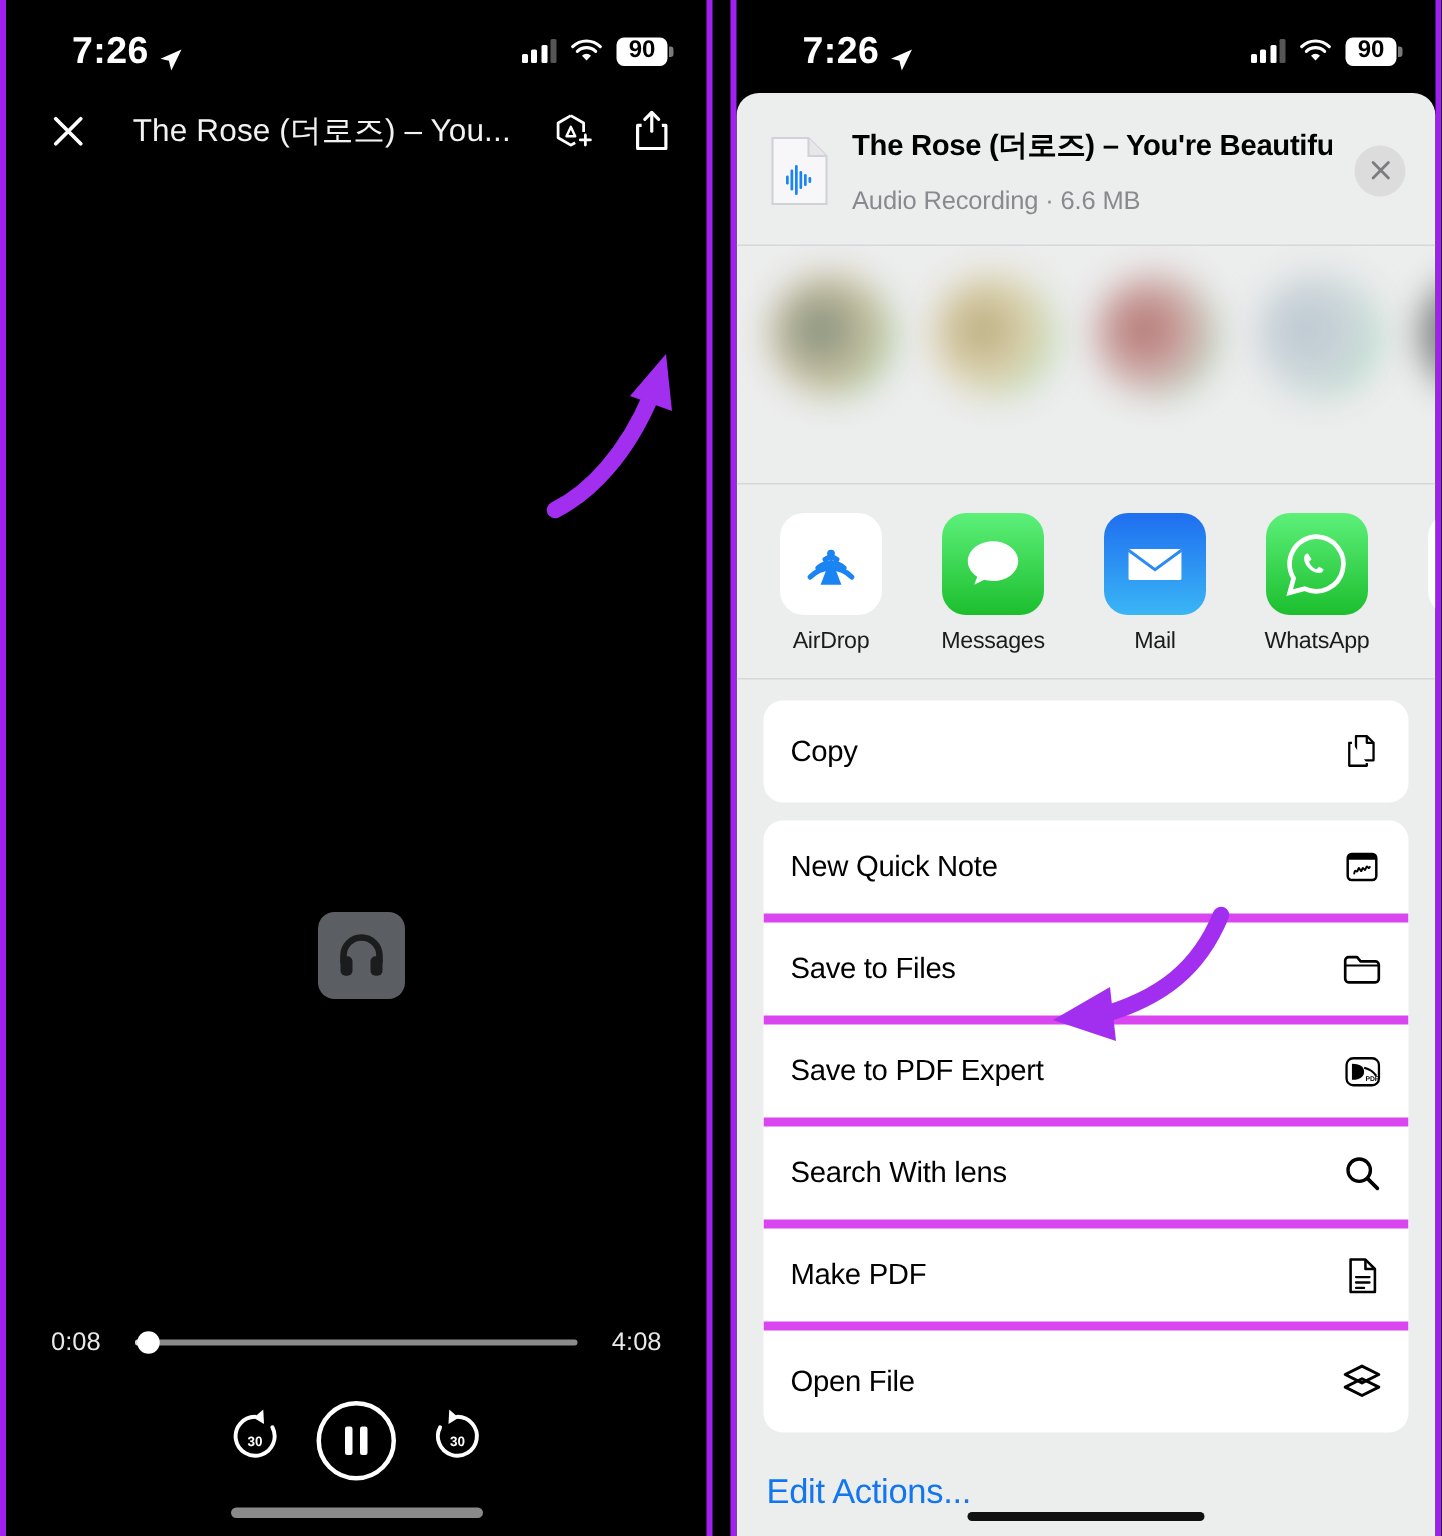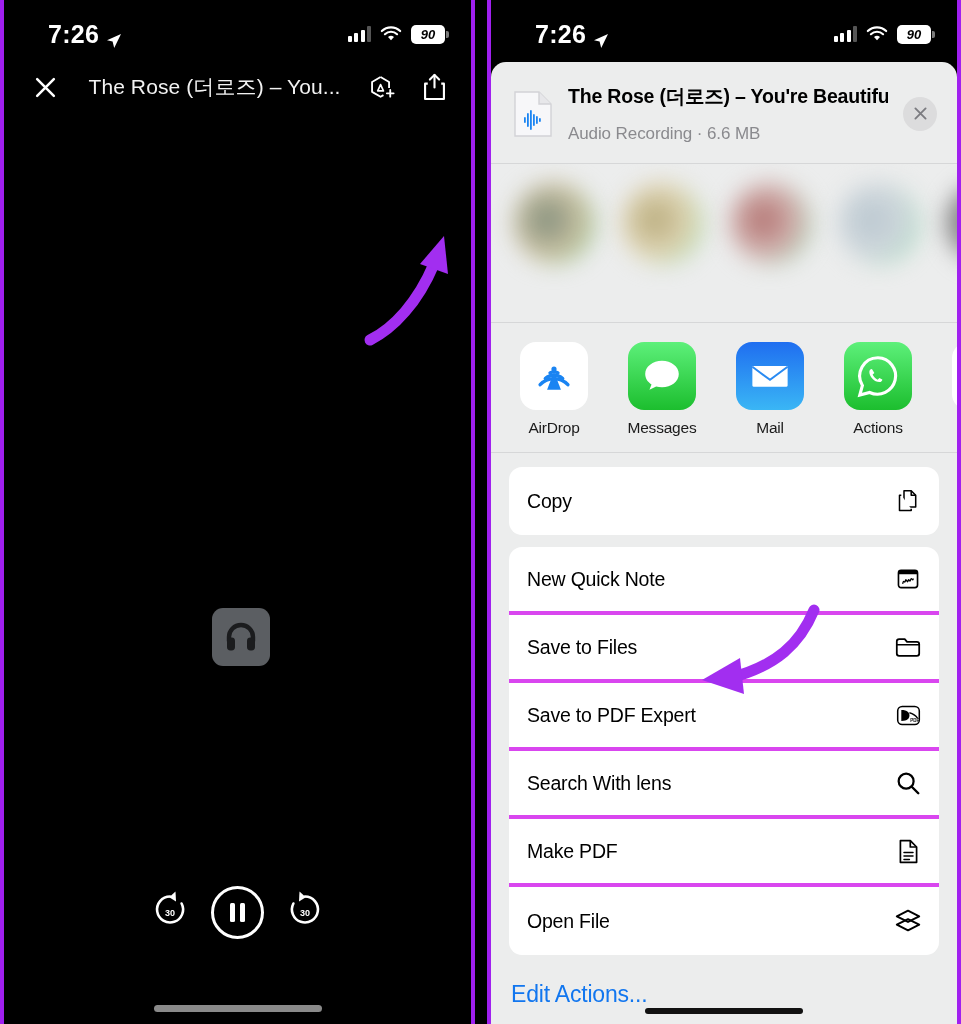--- a/index.html
+++ b/index.html
@@ -43,7 +43,7 @@
   .battery {
     width: 34px; height: 19px; border-radius: 5px; background: #fff;
     display: flex; align-items: center; justify-content: center;
-    font-size: 13px; font-weight: 700; color: #000; position: relative; font-style: italic;
+    font-size: 16px; font-weight: 700; color: #000; position: relative;
   }
   .battery::after {
     content:''; position:absolute; right:-4px; top:6px; width:3px; height:7px;

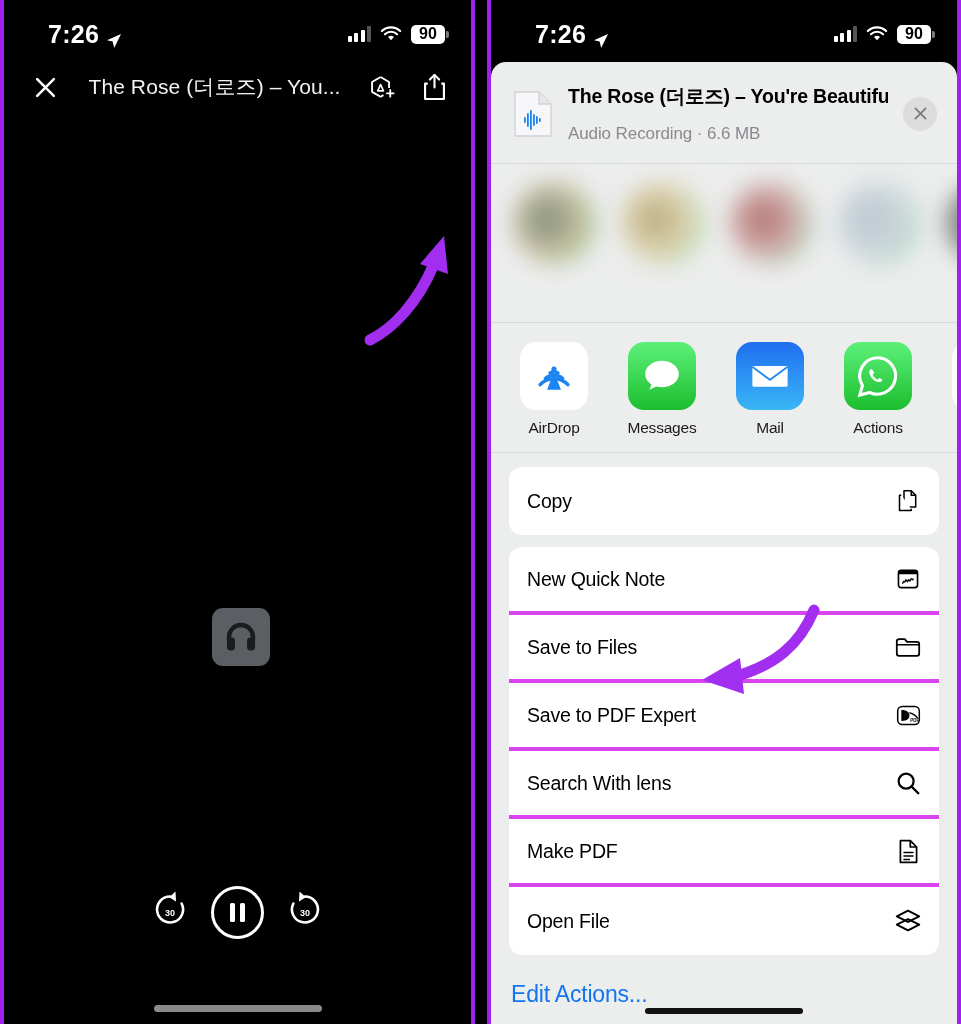--- a/index.html
+++ b/index.html
@@ -393,7 +393,7 @@
                 <path d="M23 22c-1.6 0-3 1.5-3 3.4 0 5.6 6 11.6 11.6 11.6 2 0 3.4-1.4 3.4-3l-3.4-1.8-2 2c-2.4-1-4.8-3.4-5.8-5.8l2-2z" fill="#fff"></path>
               </svg>
             </div>
-            <div class="app-name">Actions</div>
+            <div class="app-name">WhatsApp</div>
           </div>
           <div class="app">
             <div class="app-icon" style="background: rgb(255, 255, 255);"></div>

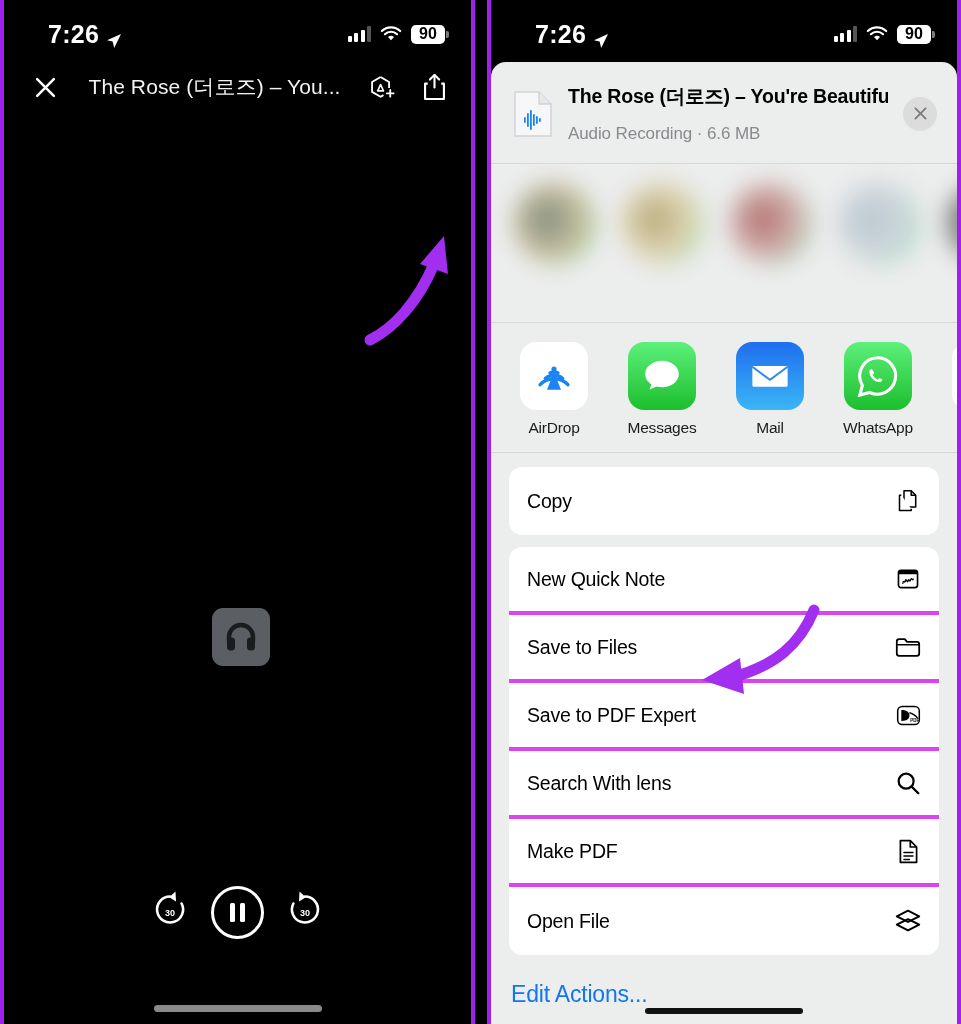--- a/index.html
+++ b/index.html
@@ -152,7 +152,7 @@
   .action-row {
     display: flex; align-items: center; justify-content: space-between;
     height: 68px; padding: 0 16px 0 18px; cursor: pointer;
-    border-bottom: 4px solid #d946ef;
+    border-bottom: 6px solid #d946ef;
   }
   .action-row:last-child { border-bottom: 0; align-items: center; }
   .action-label { font-size: 19.5px; color: #000; letter-spacing: -.2px; }

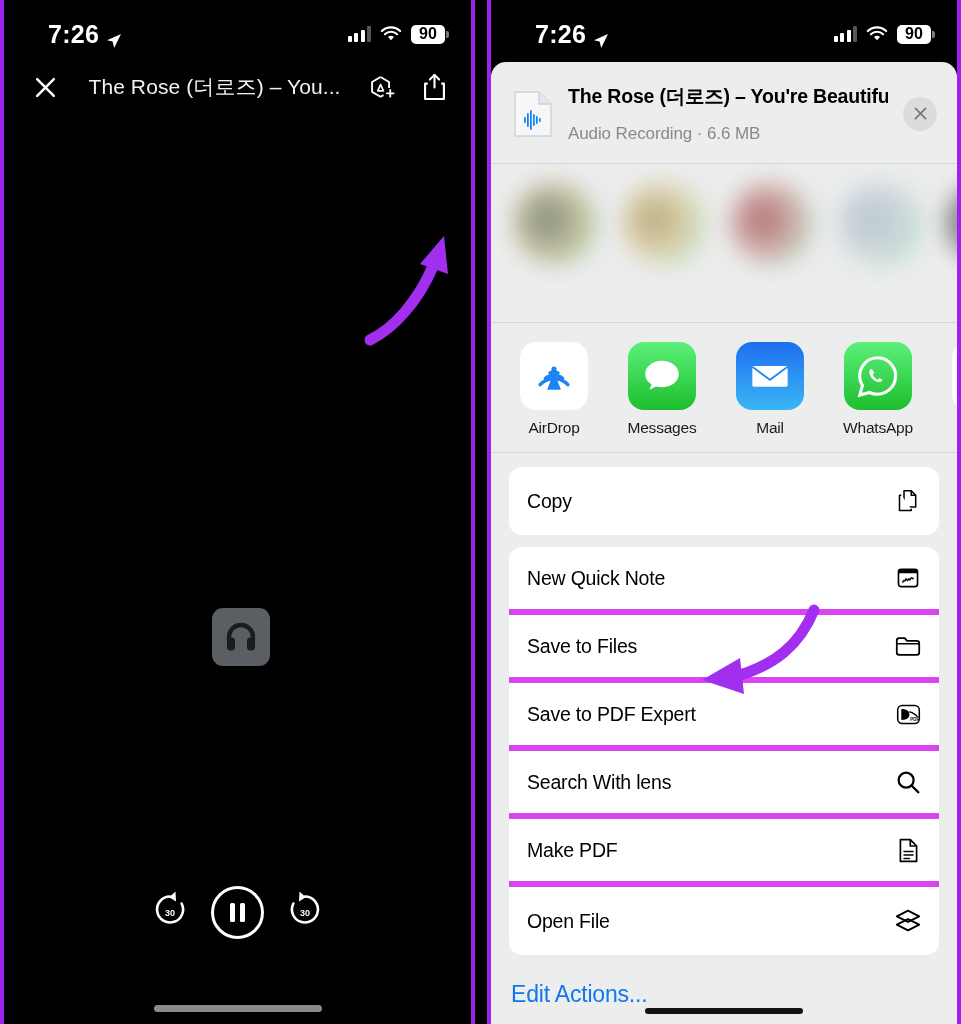--- a/index.html
+++ b/index.html
@@ -246,6 +246,14 @@
     </div>
 
     <div class="transport">
+      <div class="seek-row">
+        <span class="time-label">0:08</span>
+        <span class="seek-track">
+          <span class="seek-fill" style="width: 3%;"></span>
+          <span class="seek-thumb" style="left: 3%;"></span>
+        </span>
+        <span class="time-label right">4:08</span>
+      </div>
       <div class="ctrl-row">
         <span class="skip-btn">
           <svg viewBox="0 0 42 42" width="42" height="42">

